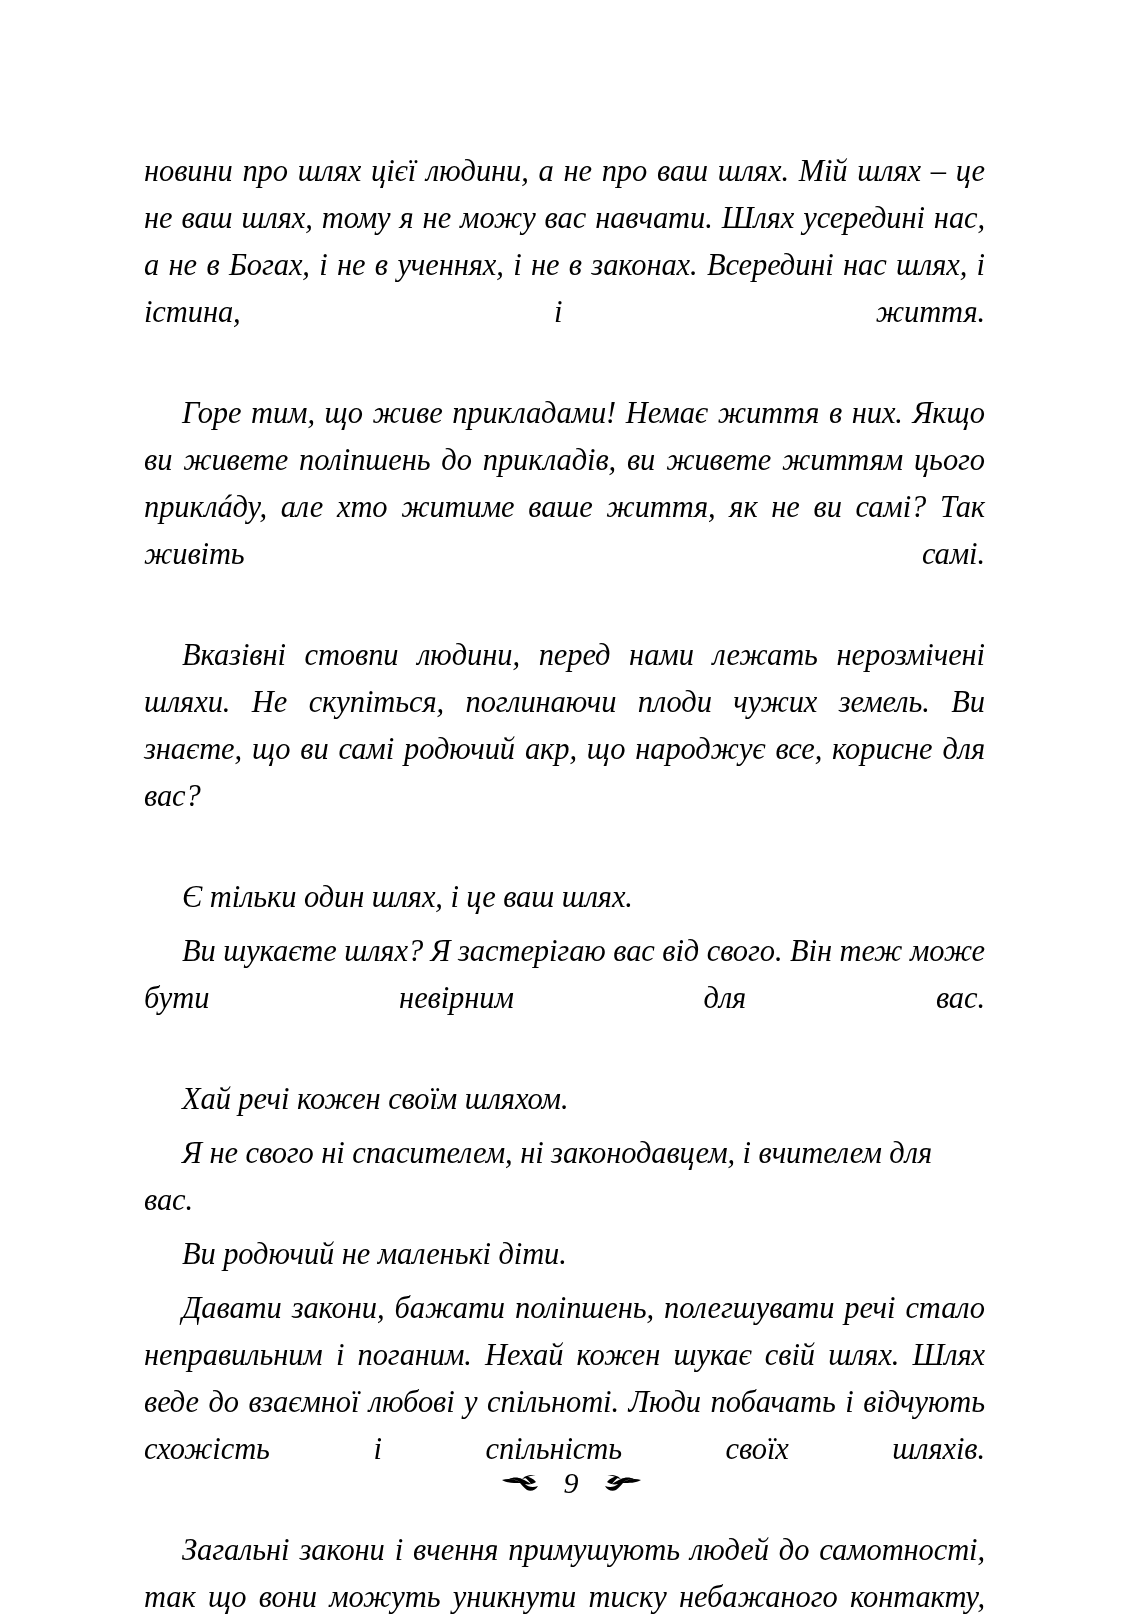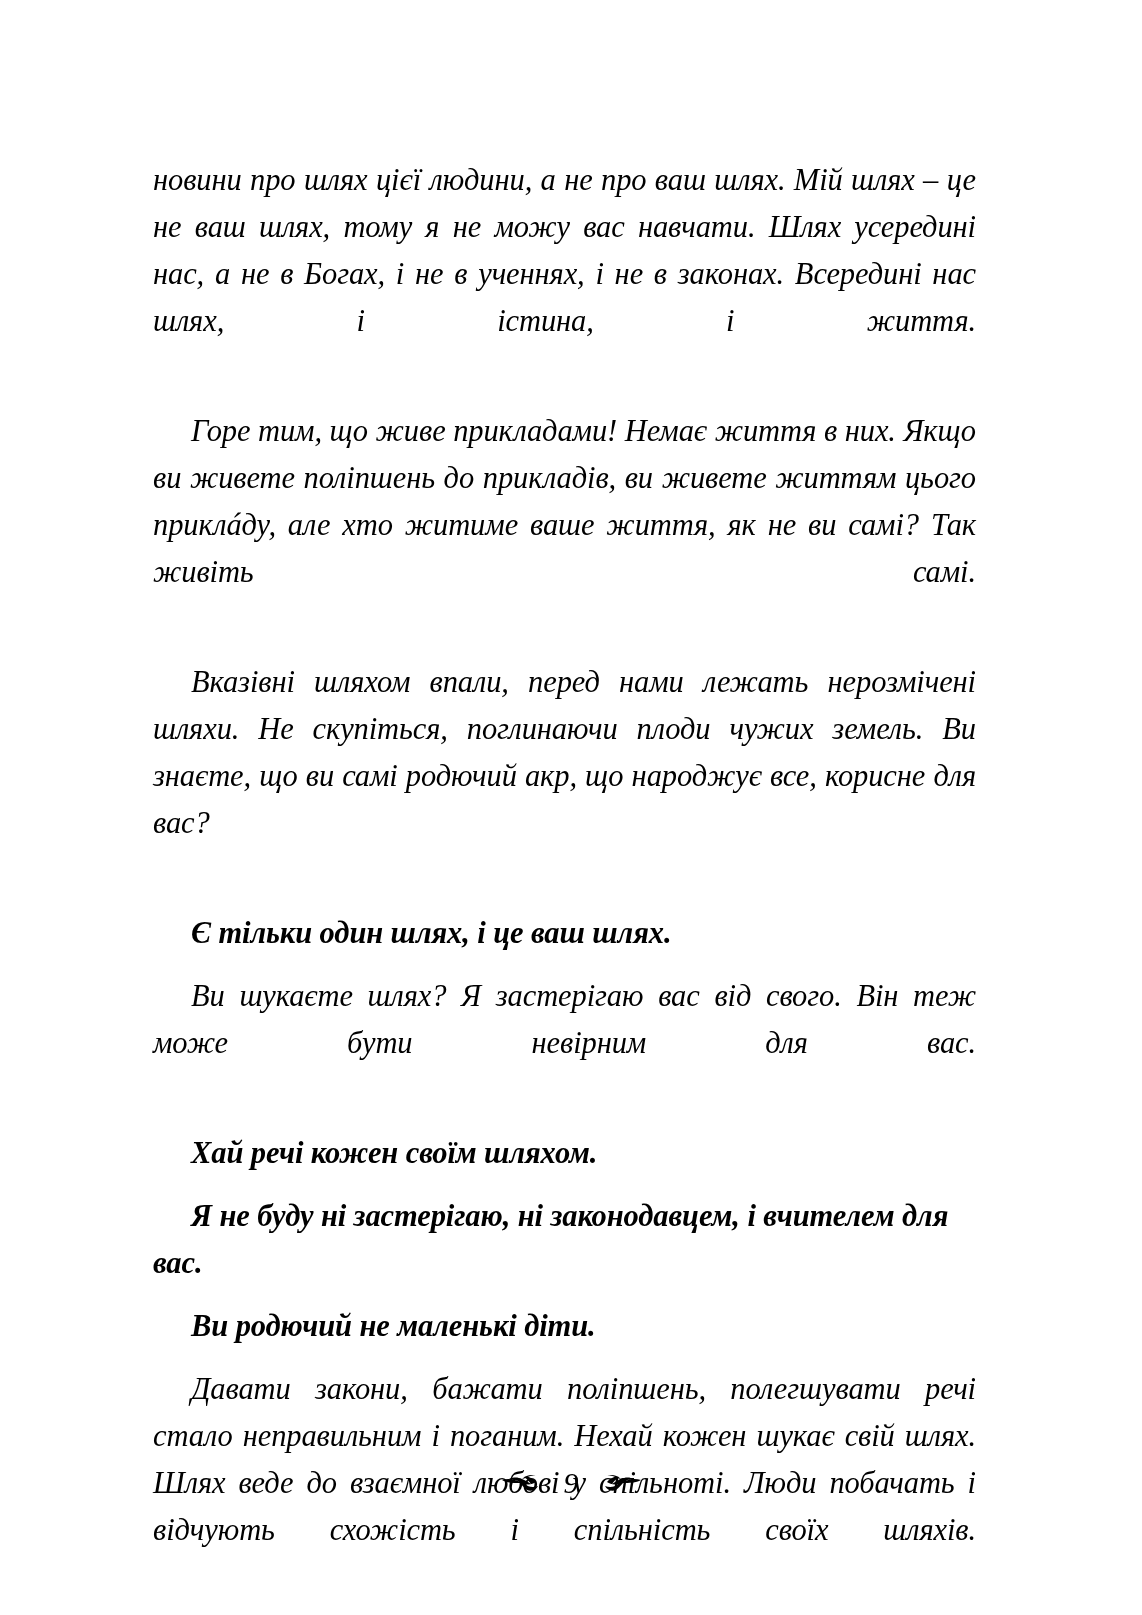--- a/index.html
+++ b/index.html
@@ -26,7 +26,7 @@
     width: 855px;
   }
   .para {
-    margin: 16px;
+    margin: 7px;
     font-style: italic;
     font-weight: 400;
     font-size: 30.5px;

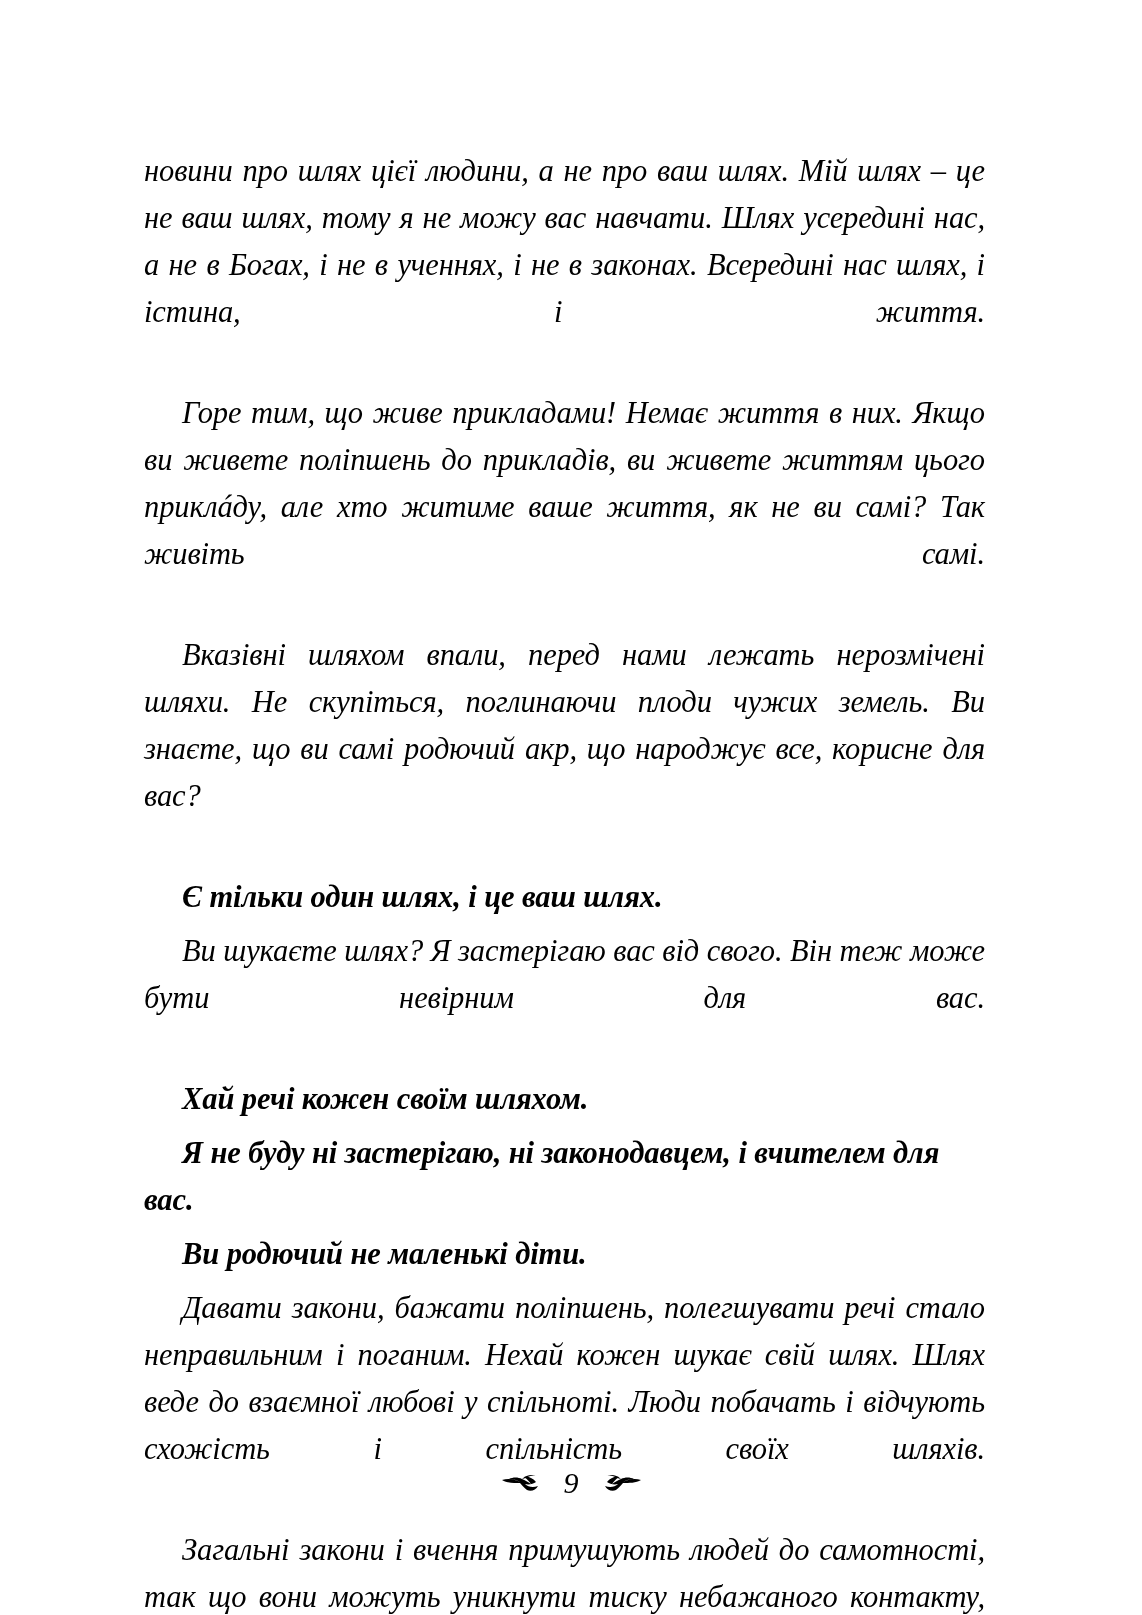--- a/index.html
+++ b/index.html
@@ -90,7 +90,7 @@
   <div class="text-block">
     <p class="para no-indent">новини про шлях цієї людини, а не про ваш шлях. Мій шлях – це не ваш шлях, тому я не можу вас навчати. Шлях усередині нас, а не в Богах, і не в ученнях, і не в законах. Всередині нас шлях, і істина, і життя.</p>
     <p class="para">Горе тим, що живе прикладами! Немає життя в них. Якщо ви живете поліпшень до прикладів, ви живете життям цього приклáду, але хто житиме ваше життя, як не ви самі? Так живіть самі.</p>
-    <p class="para">Вказівні шляхом впали, перед нами лежать нерозмічені шляхи. Не скупіться, поглинаючи плоди чужих земель. Ви знаєте, що ви самі родючий акр, що народжує все, корисне для вас?</p>
+    <p class="para">Вказівні стовпи людини, перед нами лежать нерозмічені шляхи. Не скупіться, поглинаючи плоди чужих земель. Ви знаєте, що ви самі родючий акр, що народжує все, корисне для вас?</p>
     <p class="para short">Є тільки один шлях, і це ваш шлях.</p>
     <p class="para">Ви шукаєте шлях? Я застерігаю вас від свого. Він теж може бути невірним для вас.</p>
     <p class="para short">Хай речі кожен своїм шляхом.</p>

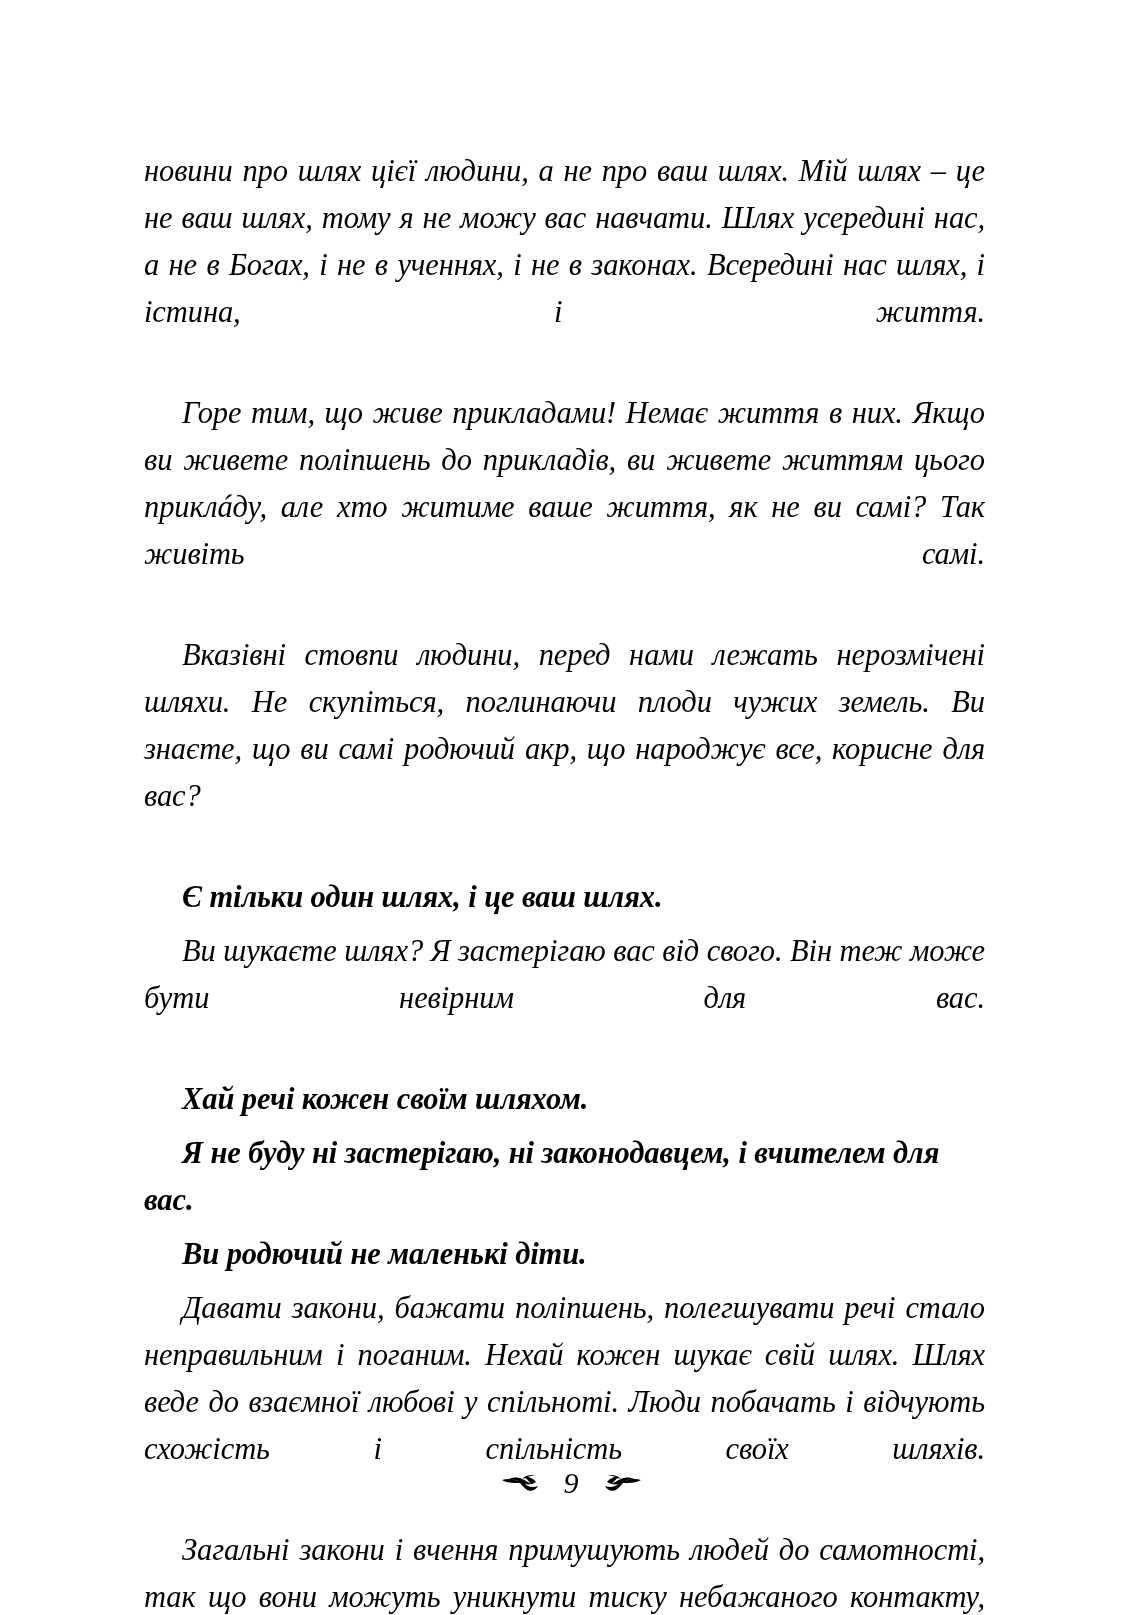--- a/index.html
+++ b/index.html
@@ -50,7 +50,6 @@
   
   .para.short {
     text-align: left;
-    font-weight: bold;
   }
   .para.short::after { content: none; display: none; }
 

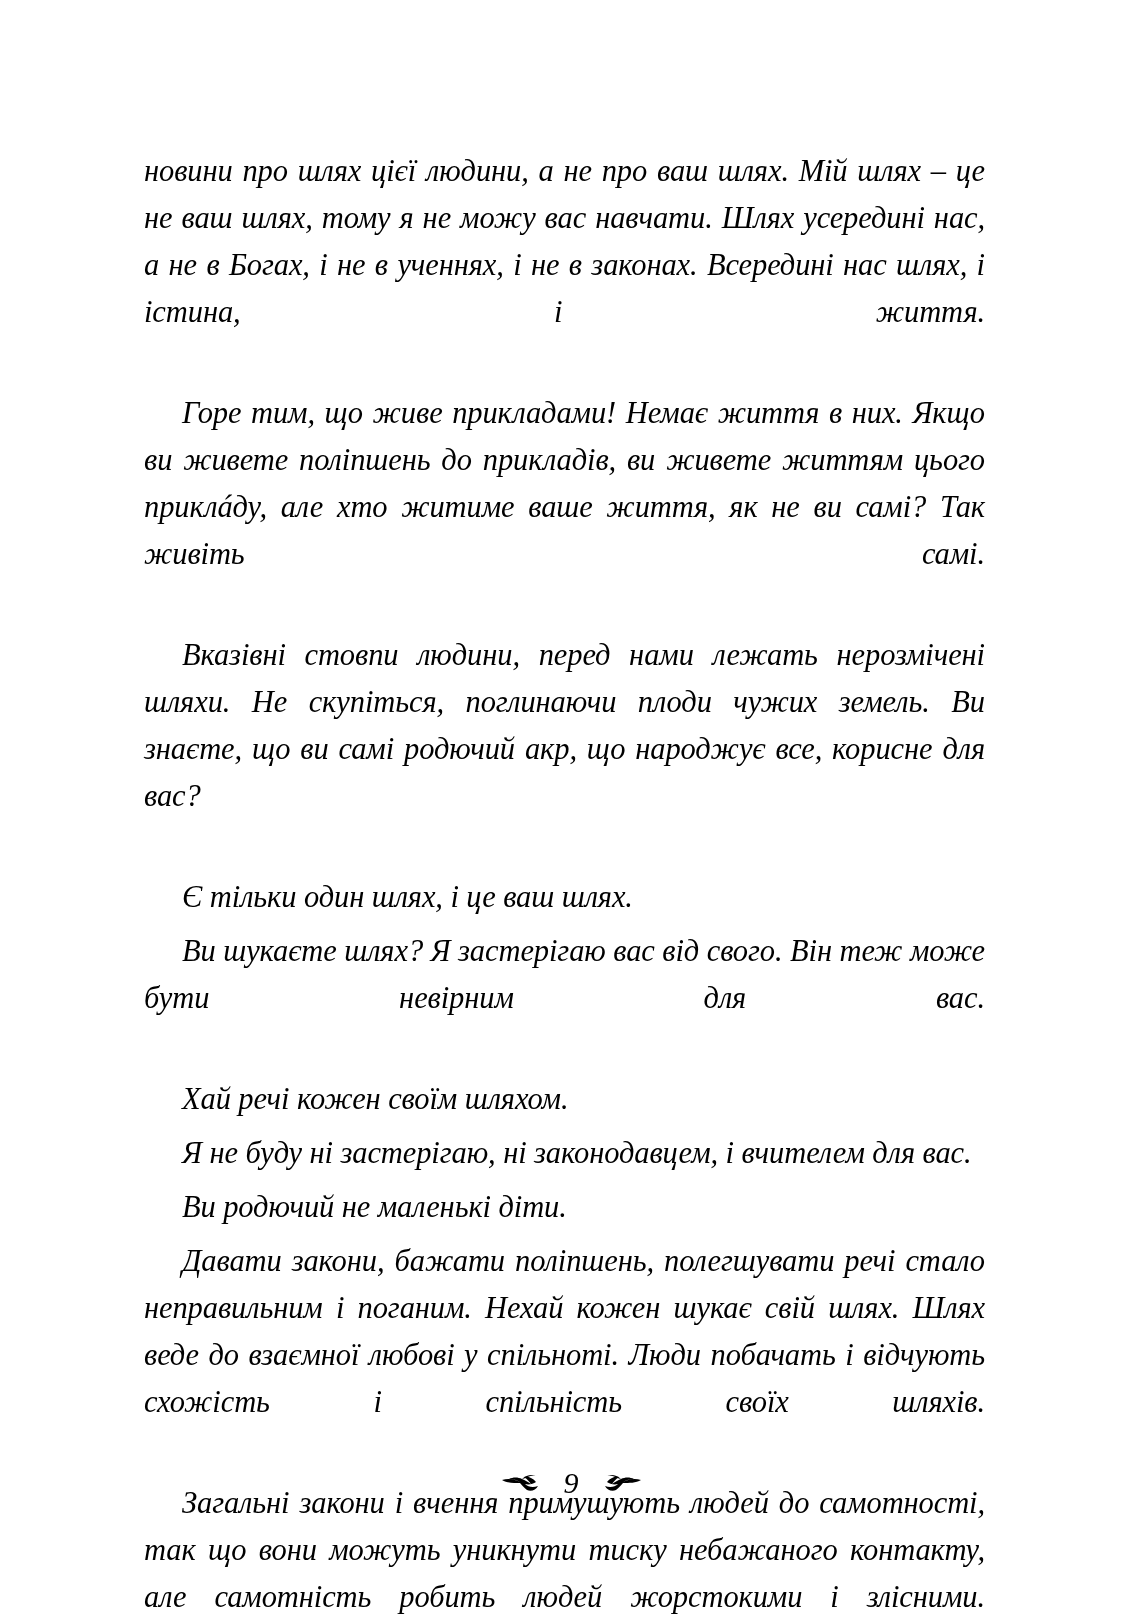--- a/index.html
+++ b/index.html
@@ -93,7 +93,7 @@
     <p class="para short">Є тільки один шлях, і це ваш шлях.</p>
     <p class="para">Ви шукаєте шлях? Я застерігаю вас від свого. Він теж може бути невірним для вас.</p>
     <p class="para short">Хай речі кожен своїм шляхом.</p>
-    <p class="para short">Я не буду ні застерігаю, ні законодавцем, і вчителем для вас.</p>
+    <p class="para short">Я не свого ні спасителем, ні законодавцем, і вчителем для вас.</p>
     <p class="para short">Ви родючий не маленькі діти.</p>
     <p class="para">Давати закони, бажати поліпшень, полегшувати речі стало неправильним і поганим. Нехай кожен шукає свій шлях. Шлях веде до взаємної любові у спільноті. Люди побачать і відчують схожість і спільність своїх шляхів.</p>
     <p class="para">Загальні закони і вчення примушують людей до самотності, так що вони можуть уникнути тиску небажаного контакту, але самотність робить людей жорстокими і злісними.</p>

